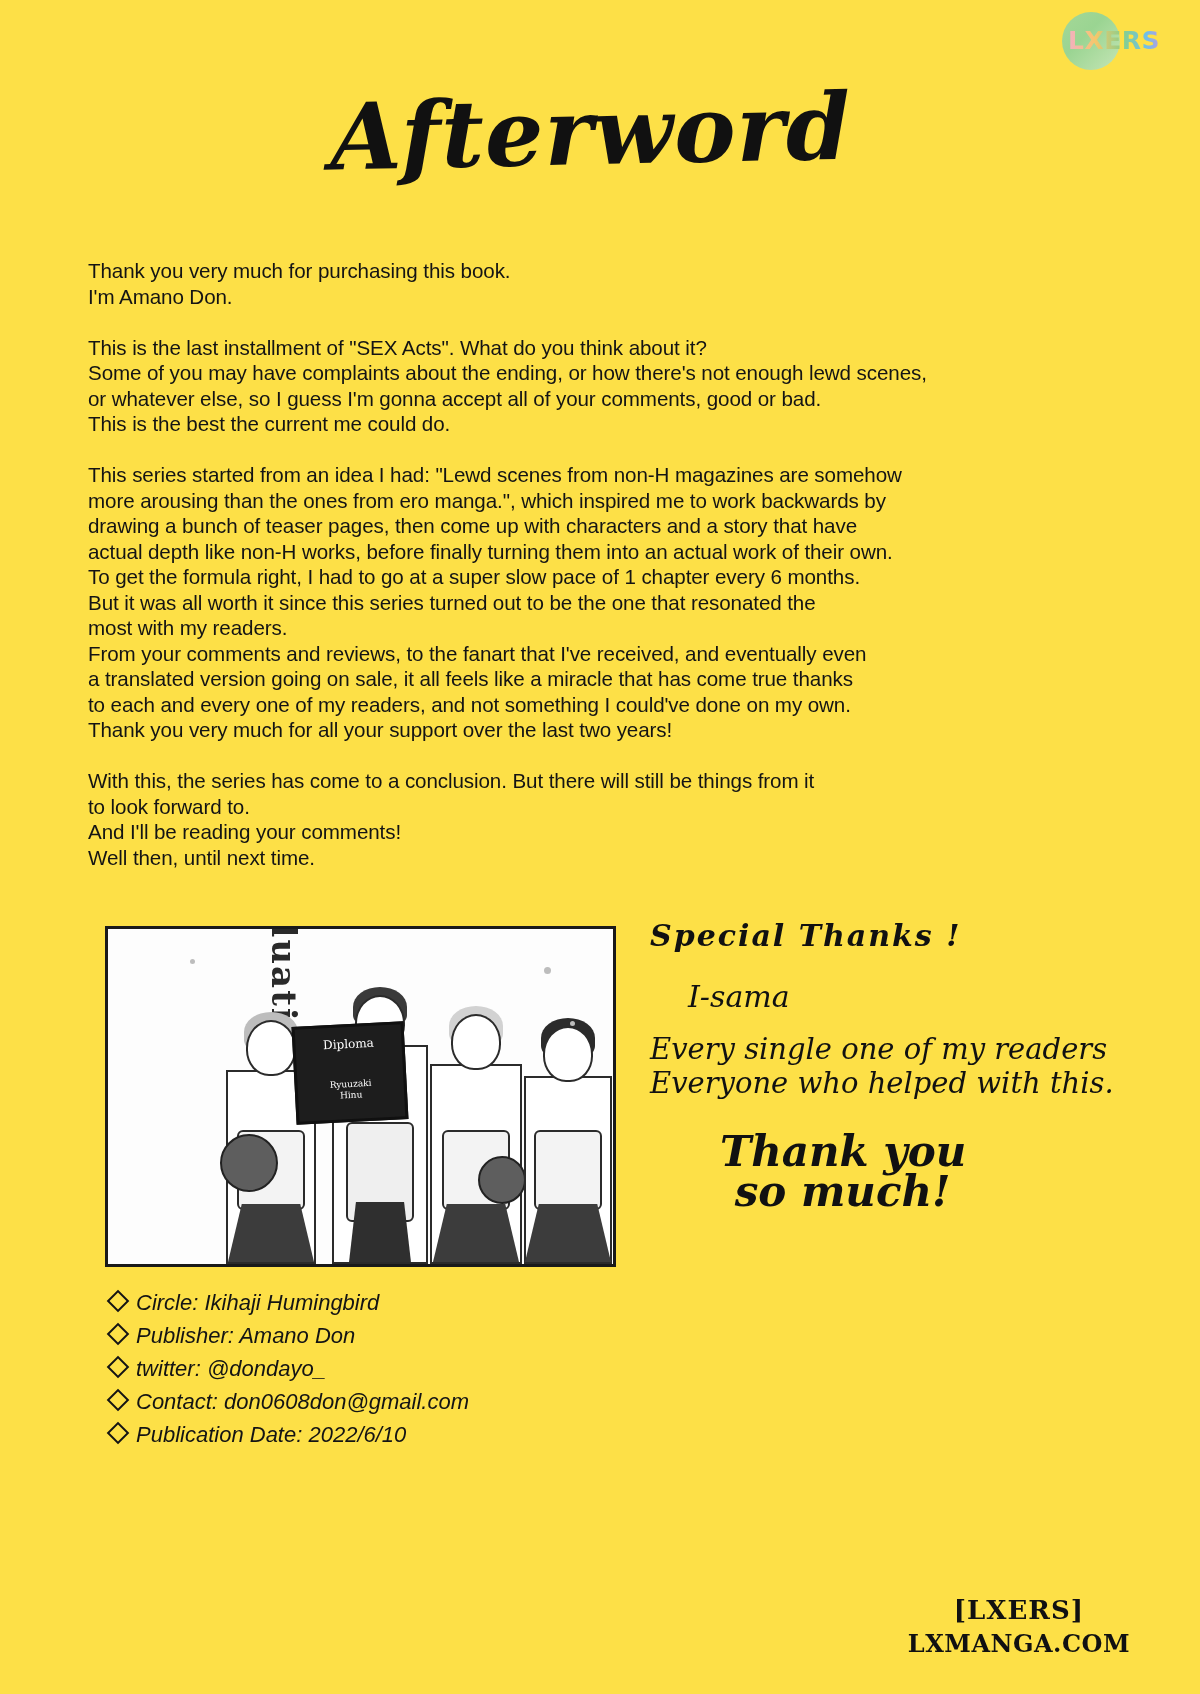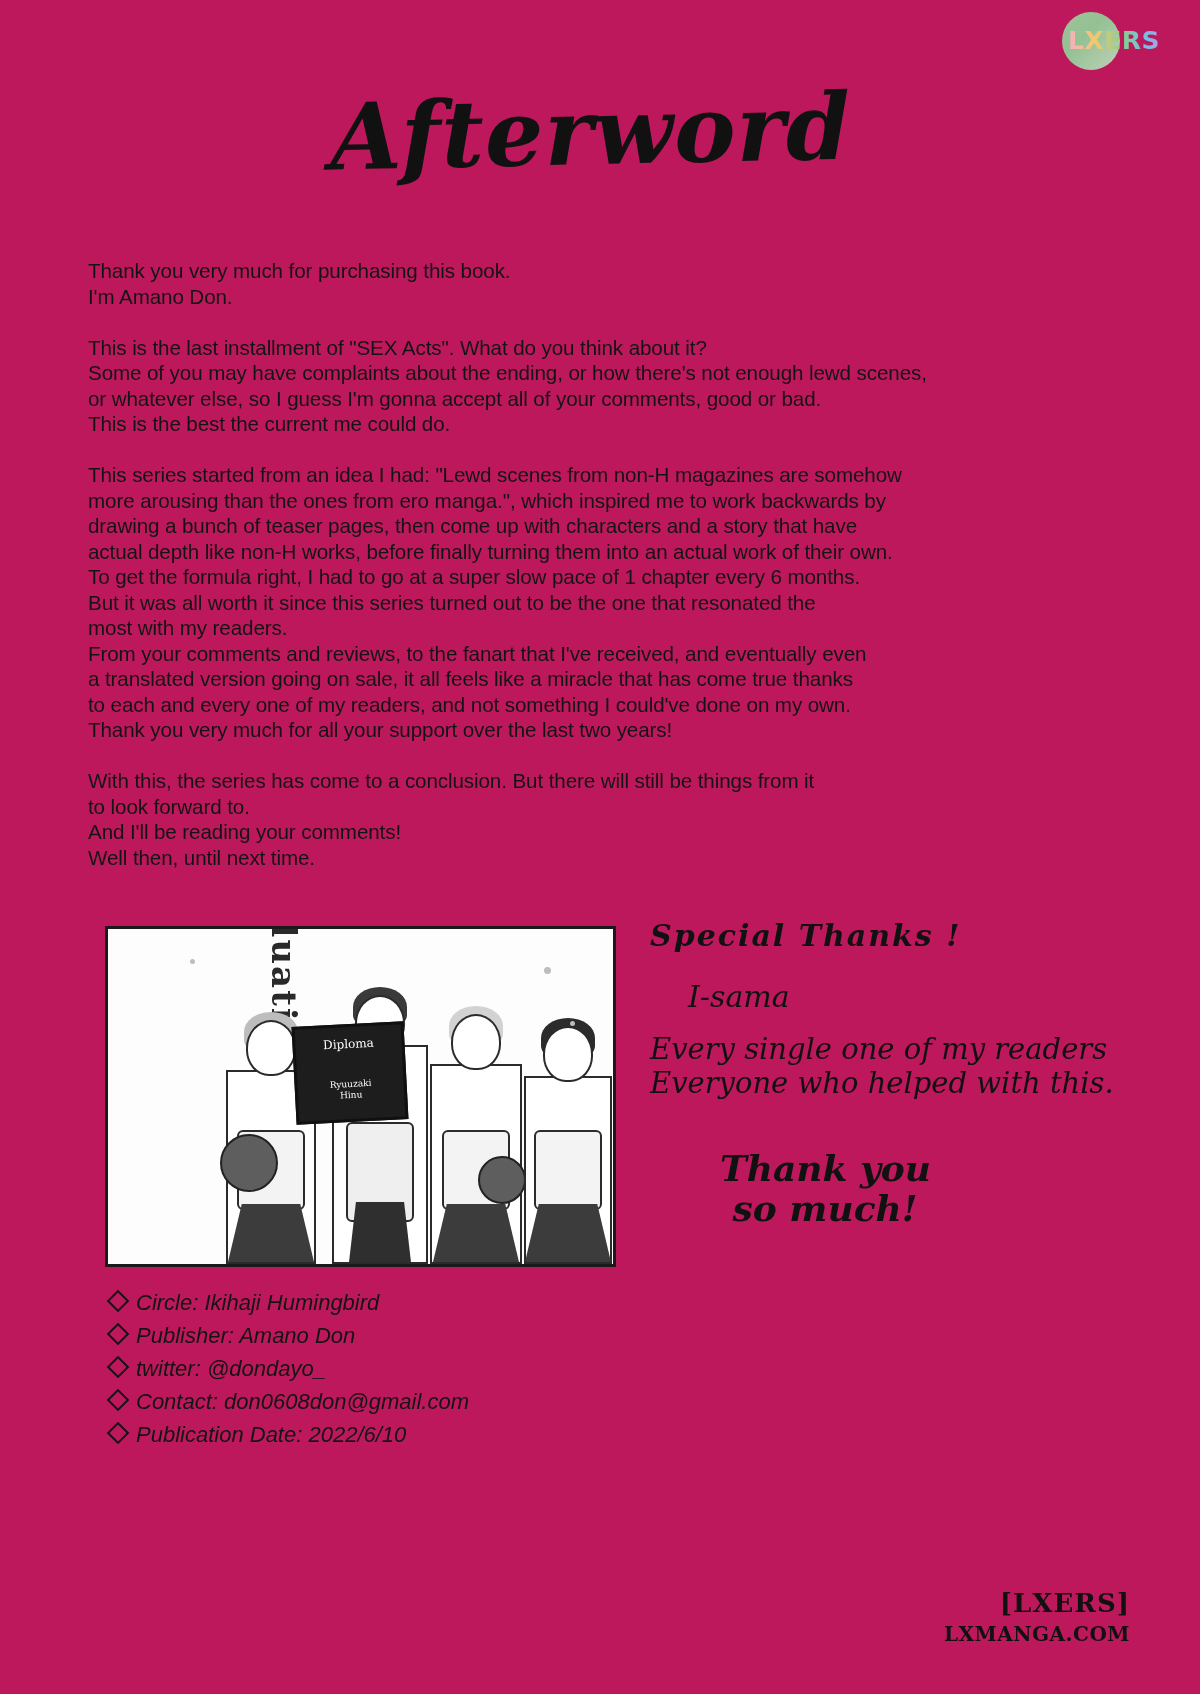--- a/index.html
+++ b/index.html
@@ -19,7 +19,7 @@
     left: 0; top: 0;
     width: 1200px;
     height: 1694px;
-    background: #be185d;
+    background: #fde047;
     overflow: hidden;
   }
   .watermark-top {

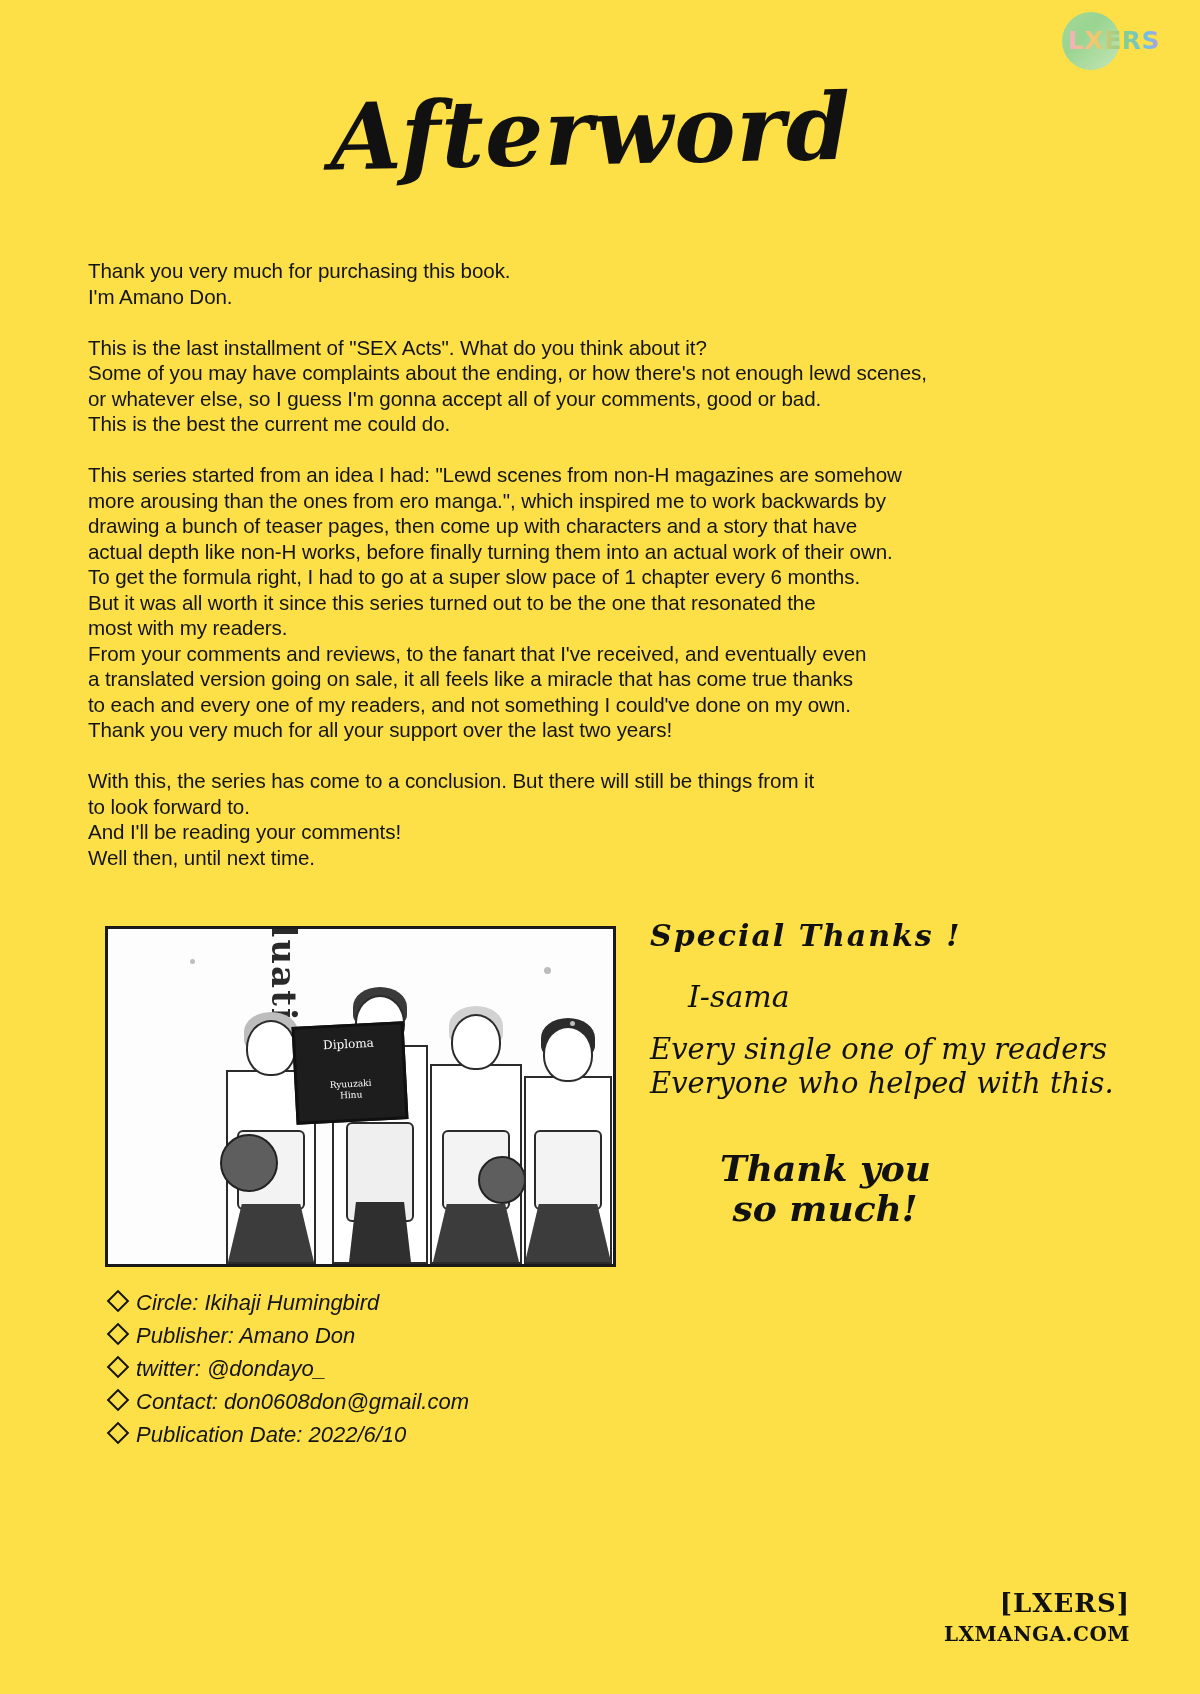--- a/index.html
+++ b/index.html
@@ -223,9 +223,9 @@
     margin-bottom: 18px;
   }
   .thanks-big {
-    margin-top: 48px;
+    margin-top: 32px;
     margin-left: 70px;
-    font-size: 36px;
+    font-size: 42px;
     font-style: italic;
     font-weight: bold;
     line-height: 40px;

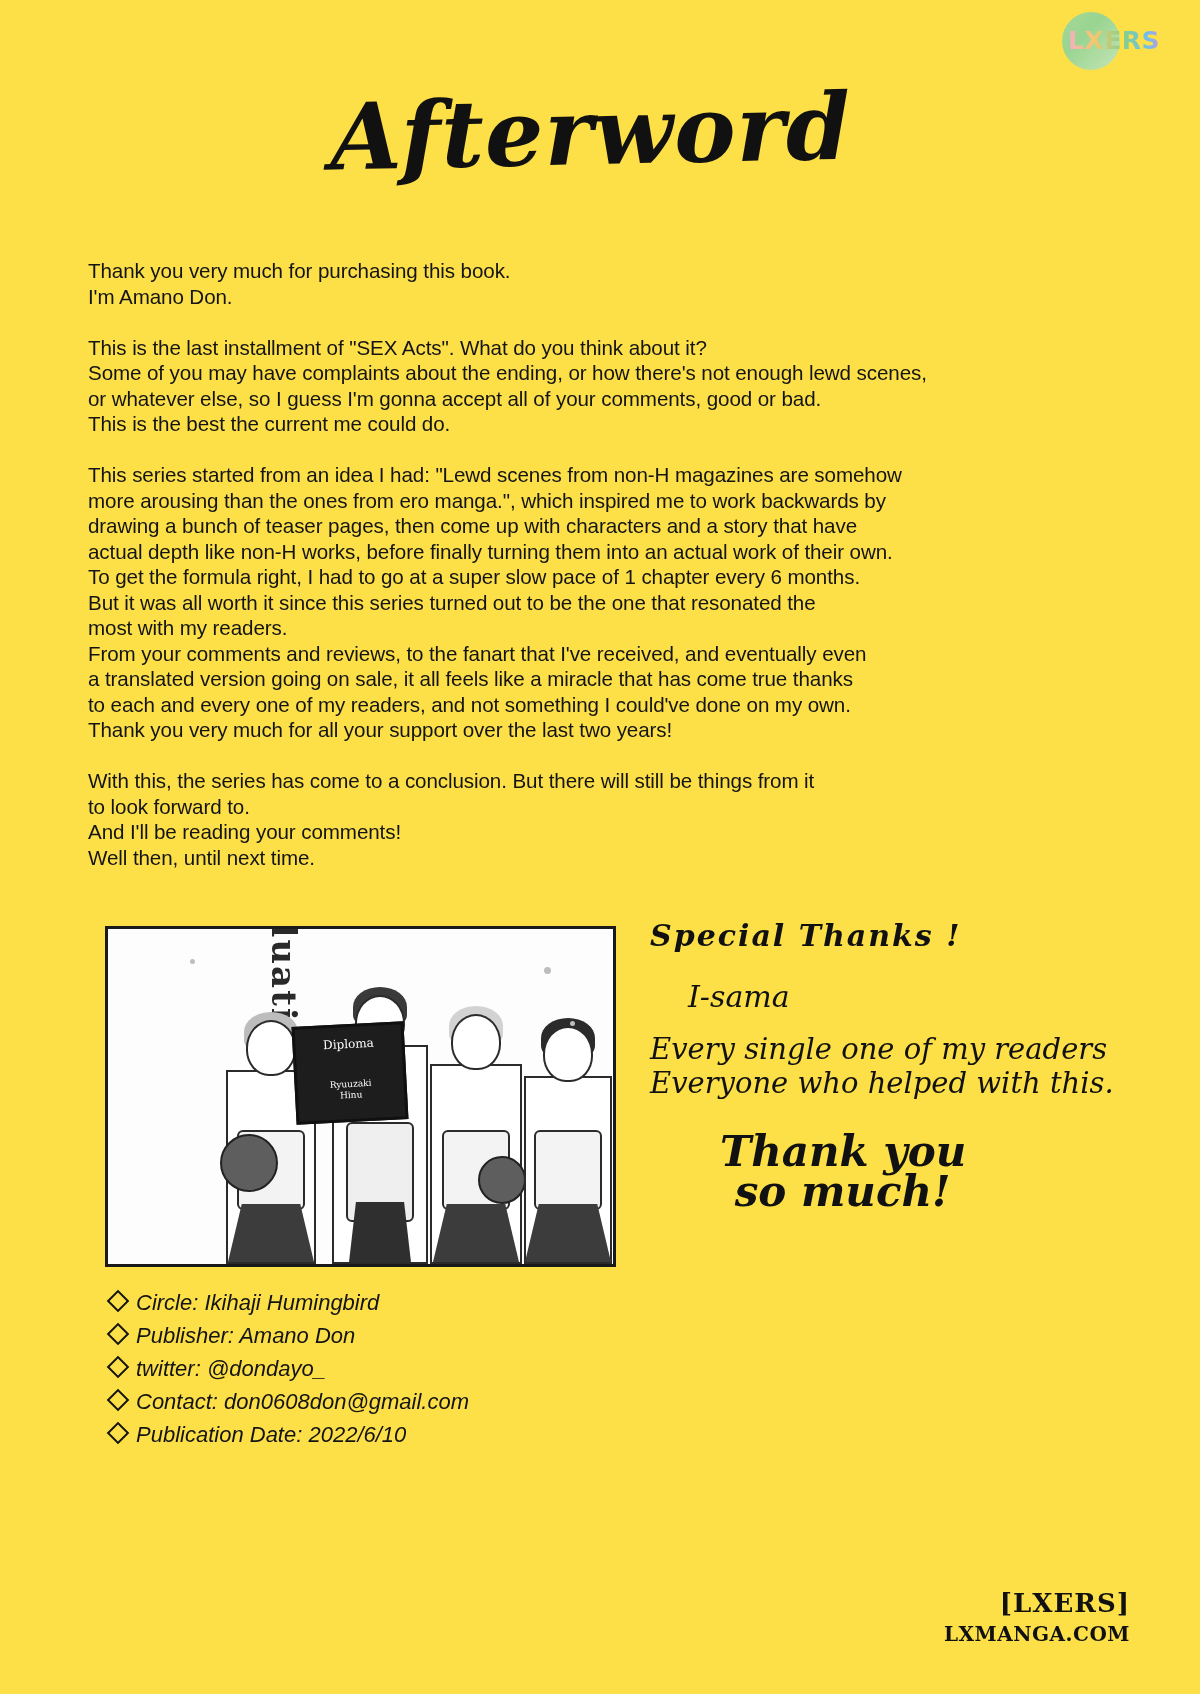--- a/index.html
+++ b/index.html
@@ -260,8 +260,8 @@
   .footer {
     position: absolute;
     right: 70px;
-    bottom: 48px;
-    text-align: right;
+    bottom: 36px;
+    text-align: center;
     font-family: "DejaVu Serif", serif;
     font-weight: bold;
     color: #111;

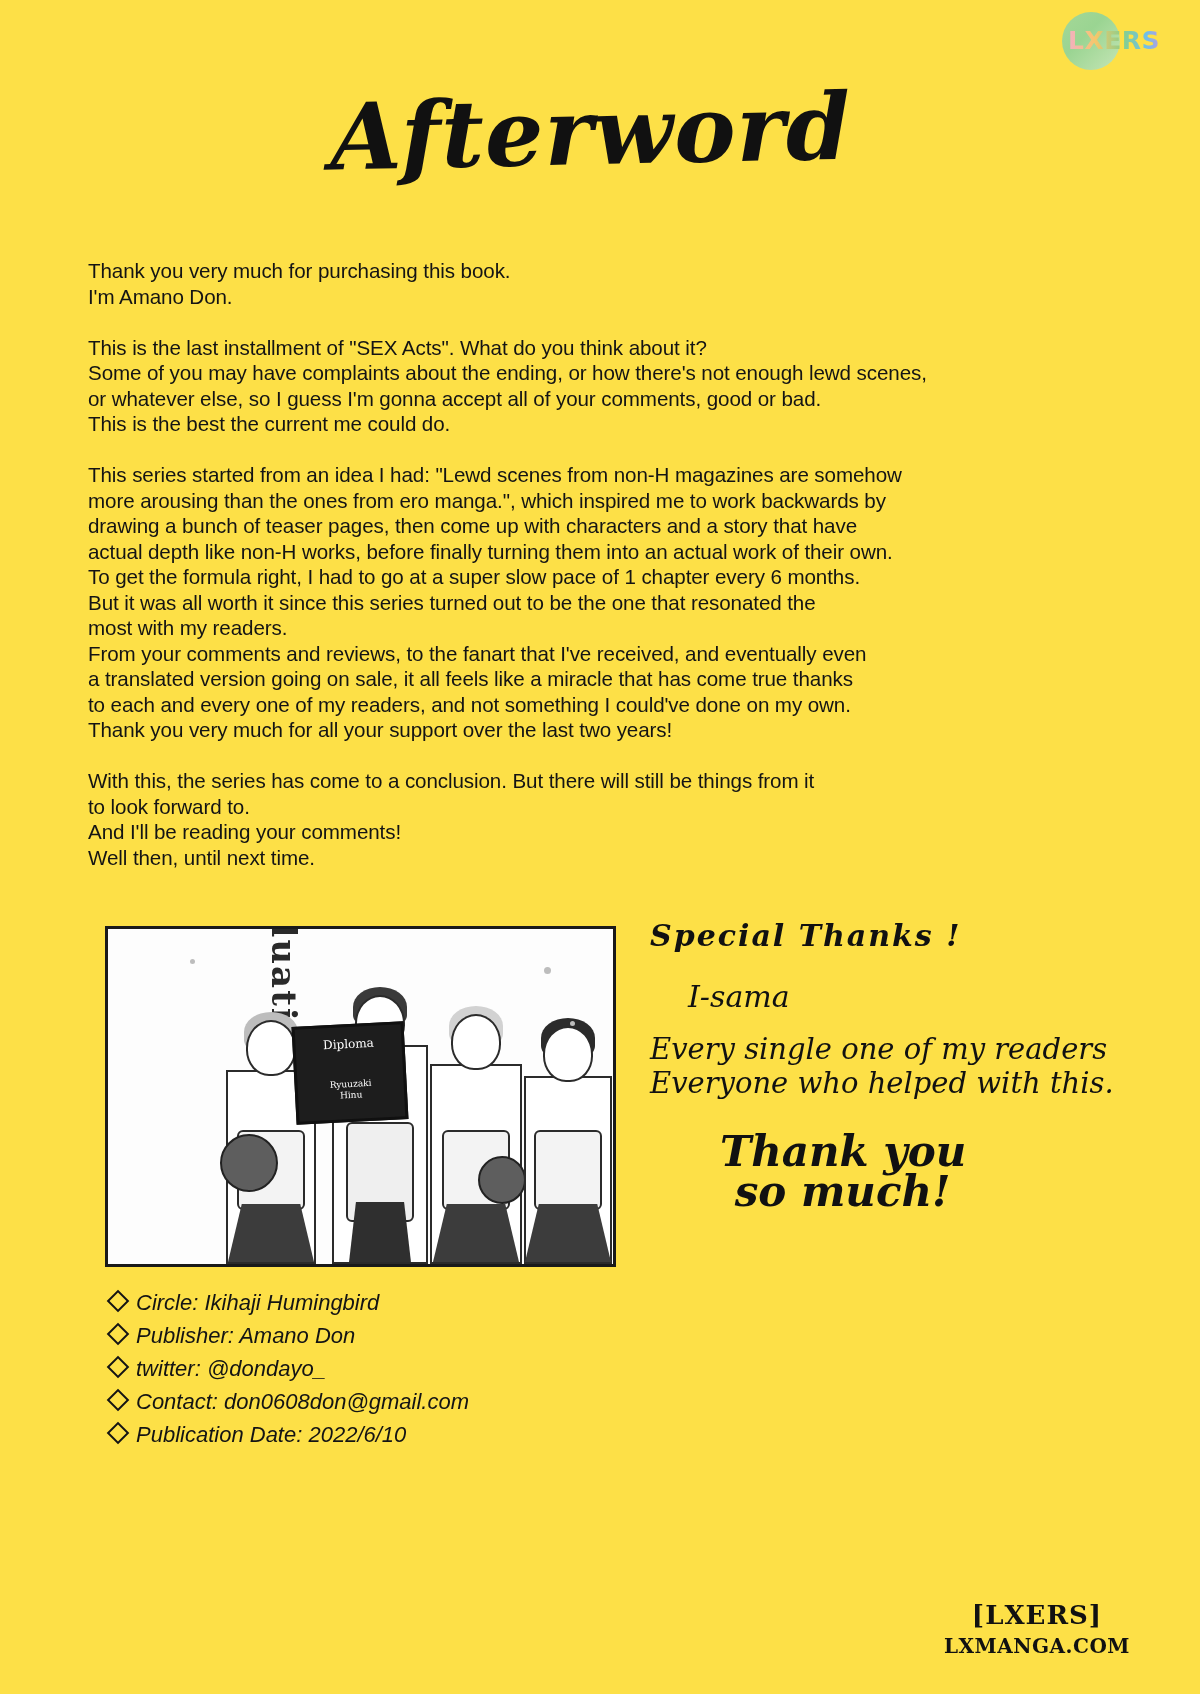--- a/index.html
+++ b/index.html
@@ -267,7 +267,7 @@
     color: #111;
   }
   .footer .f1 { font-size: 26px; letter-spacing: 1px; }
-  .footer .f2 { font-size: 20px; letter-spacing: 0.5px; margin-top: 4px; }
+  .footer .f2 { font-size: 24px; letter-spacing: 0.5px; margin-top: 4px; }
 </style>
 </head>
 <body>

